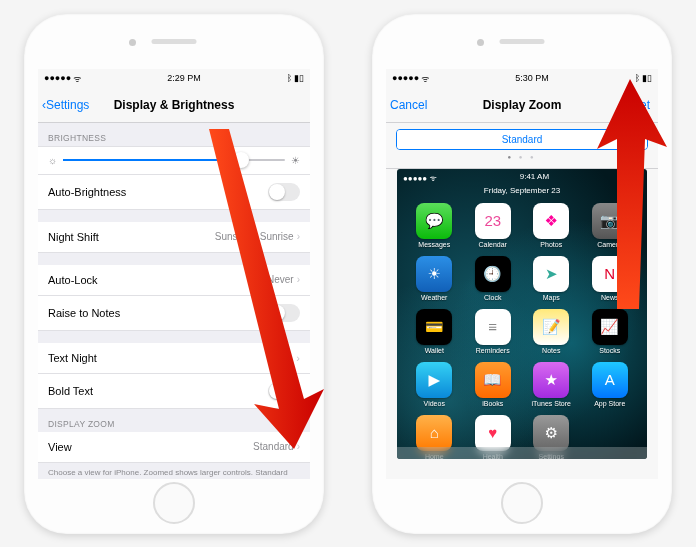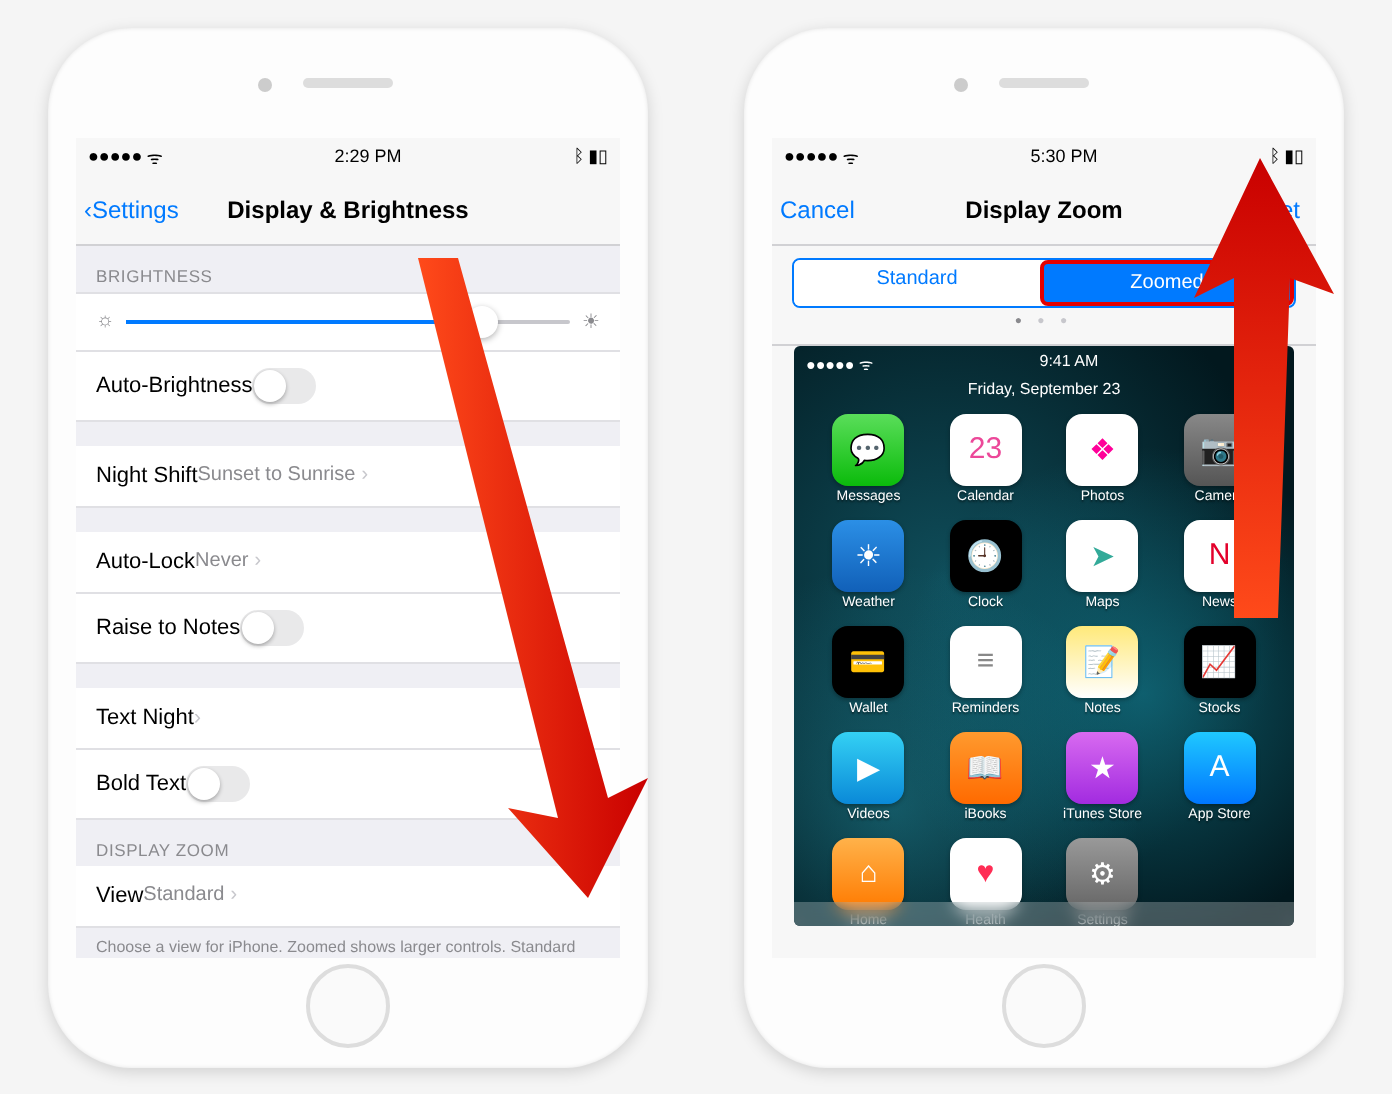--- a/index.html
+++ b/index.html
@@ -418,7 +418,6 @@
     <div class="seg-control-wrap">
       <div class="seg-control">
         <div class="seg">Standard</div>
-        <div class="seg active red-highlight">Zoomed</div>
       </div>
       <div class="page-dots"><span class="on">●</span> ● ●</div>
     </div>

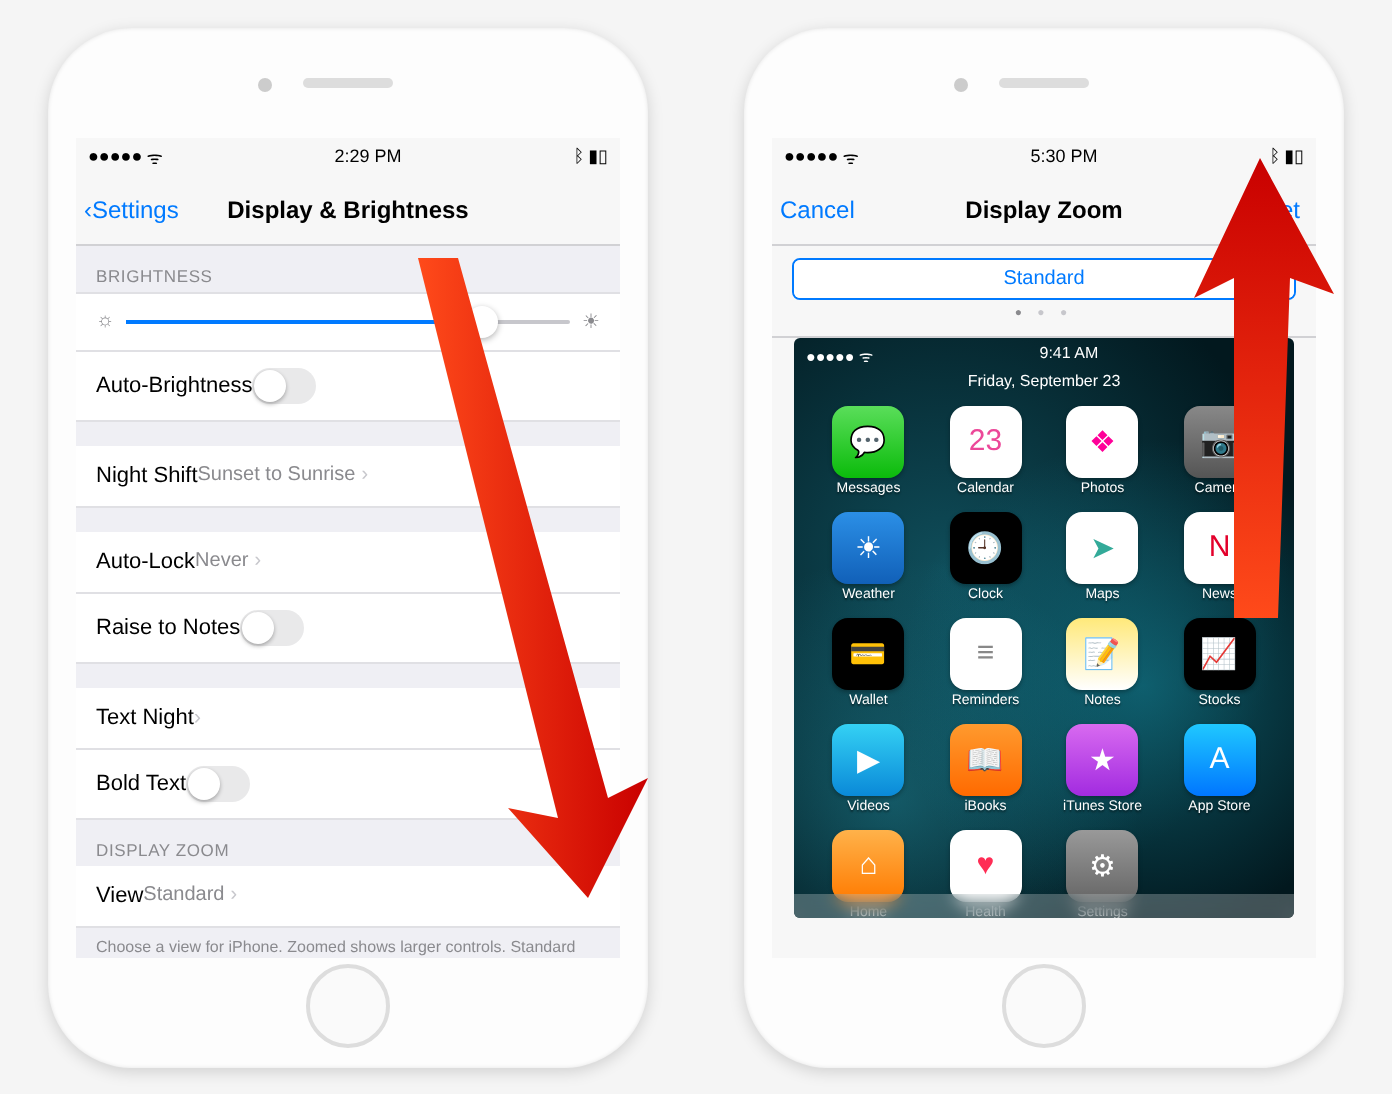--- a/index.html
+++ b/index.html
@@ -111,6 +111,7 @@
     padding: 8px 10px;
     border-bottom: 0.5px solid #e0e0e4;
     display: flex;
+    justify-content: space-between;
     align-items: center;
     font-size: 11px;
     min-height: 14px;

